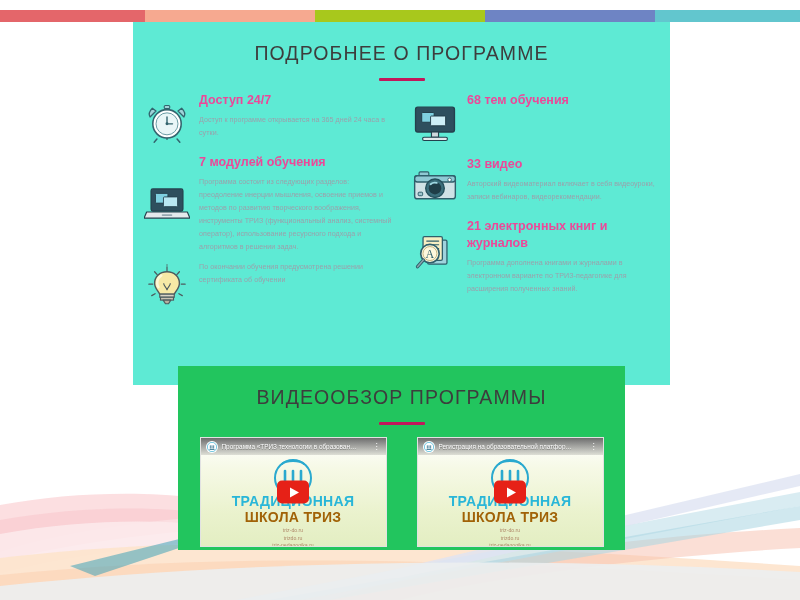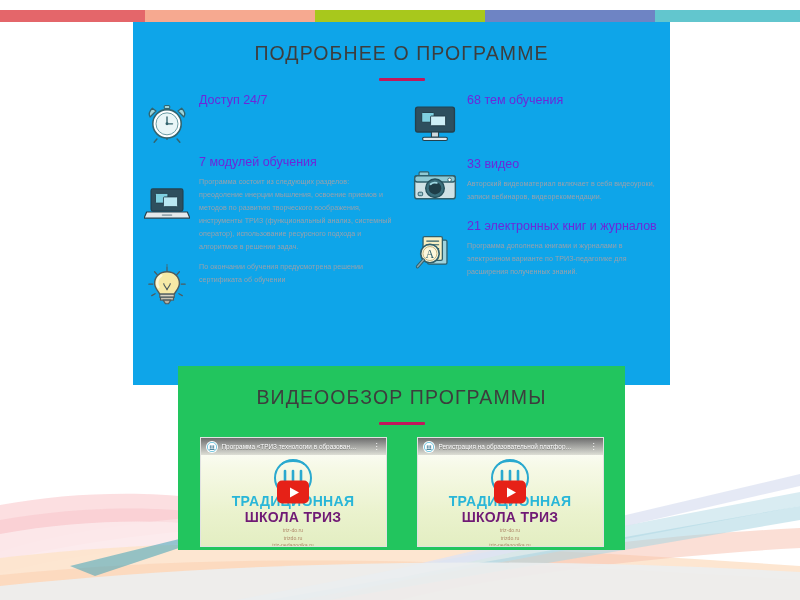--- a/index.html
+++ b/index.html
@@ -14,7 +14,7 @@
   #top-bar{position:absolute;left:0;top:10px;width:800px;height:12px;display:flex;z-index:3;}
   #top-bar .seg{height:100%;}
   
-  .panel{position:absolute;background:#0ea5e9;z-index:2;}
+  .panel{position:absolute;background:#5eead4;z-index:2;}
   #panel-features{left:133px;top:22px;width:537px;height:363px;}
   #panel-video{left:178px;top:366px;width:447px;height:184px;background:#22c55e;}
   

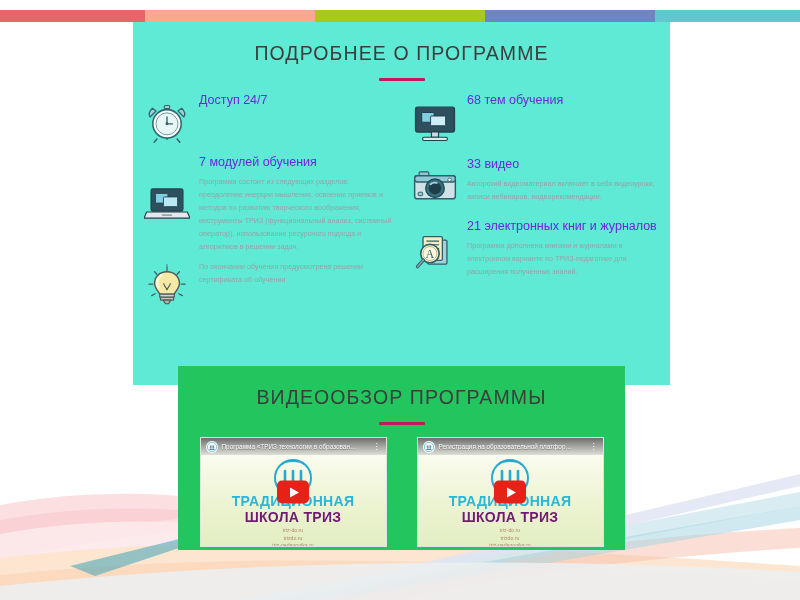--- a/index.html
+++ b/index.html
@@ -34,7 +34,7 @@
   .feature .ico svg{display:block;}
   .feature .txt{flex:1 1 auto;min-width:0;}
   .feature h3{
-    margin:0 0 5px 0;color:#6d28d9;font-size:12.5px;font-weight:400;line-height:1.35;
+    margin:0 0 5px 0;color:#ec4899;font-size:12.5px;font-weight:700;line-height:1.35;
   }
   .feature p{
     margin:0;color:#9aa1ab;font-size:7.1px;line-height:1.85;letter-spacing:.05px;

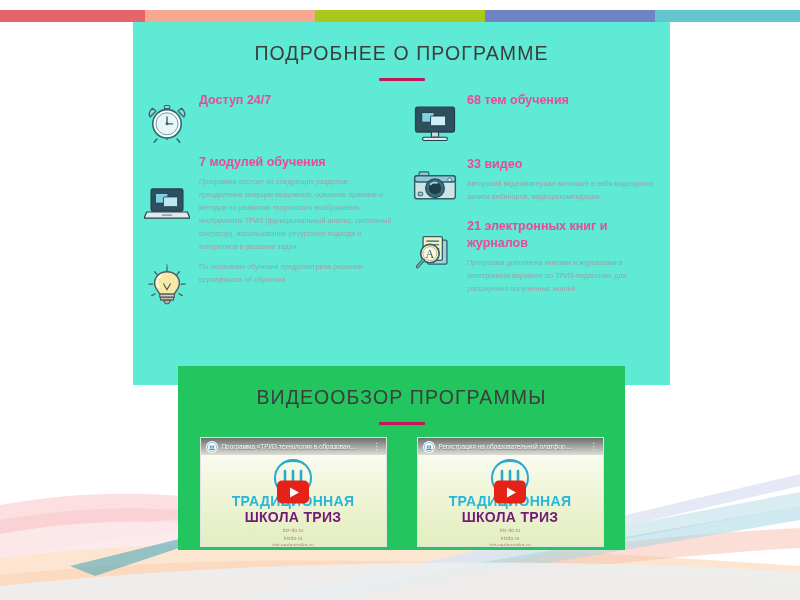--- a/index.html
+++ b/index.html
@@ -128,6 +128,7 @@
       </div>
       <div class="txt">
         <h3>Доступ 24/7</h3>
+        <p>Доступ к программе открывается на 365 дней 24 часа в сутки.</p>
       </div>
     </div>
 

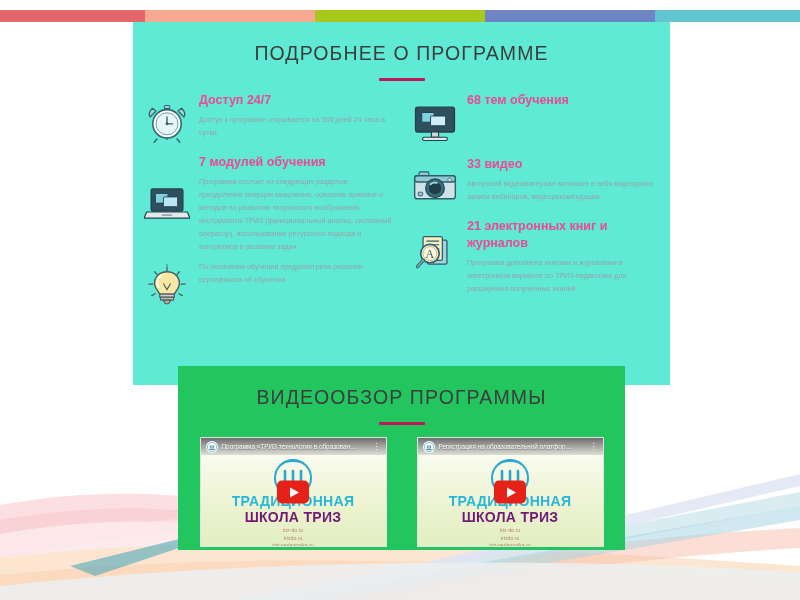--- a/index.html
+++ b/index.html
@@ -65,7 +65,7 @@
   .vbar .vdots{flex:0 0 8px;color:#fff;font-size:8px;line-height:1;text-align:center;}
   .vlogo{position:absolute;left:50%;top:20px;transform:translateX(-50%);}
   .vline1{position:absolute;left:0;top:55px;width:100%;text-align:center;color:#29b6d8;font-size:14px;font-weight:700;letter-spacing:.3px;}
-  .vline2{position:absolute;left:0;top:71px;width:100%;text-align:center;color:#701a75;font-size:14px;font-weight:700;letter-spacing:.3px;}
+  .vline2{position:absolute;left:0;top:71px;width:100%;text-align:center;color:#a16207;font-size:14px;font-weight:700;letter-spacing:.3px;}
   .vurls{position:absolute;left:0;top:89px;width:100%;text-align:center;color:#b08a6a;font-size:5.2px;line-height:1.45;}
   .vplay{
     position:absolute;left:50%;top:50%;transform:translate(-50%,-50%);

